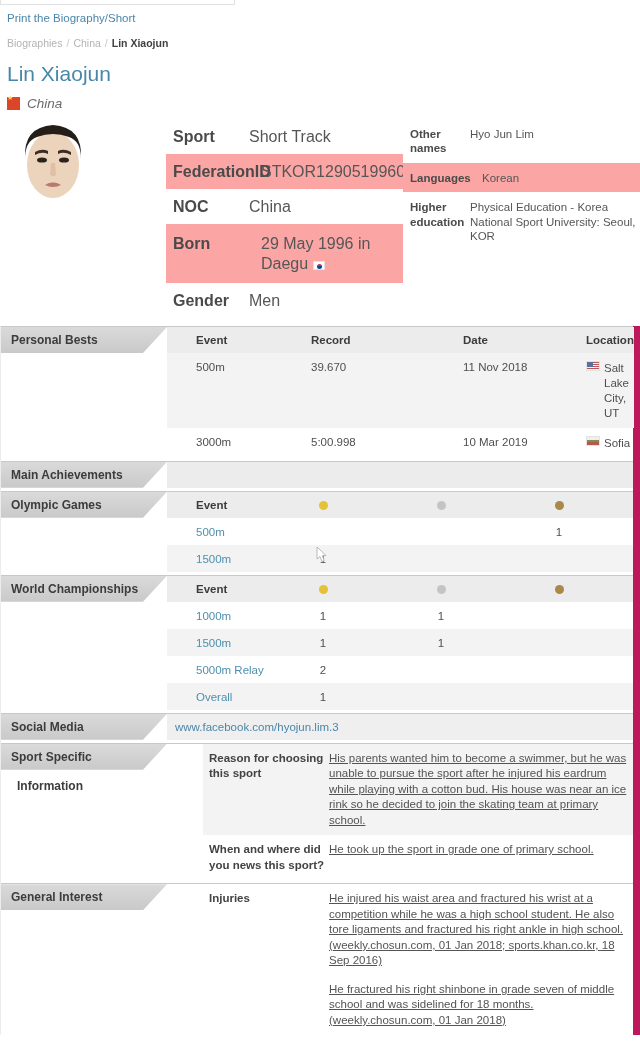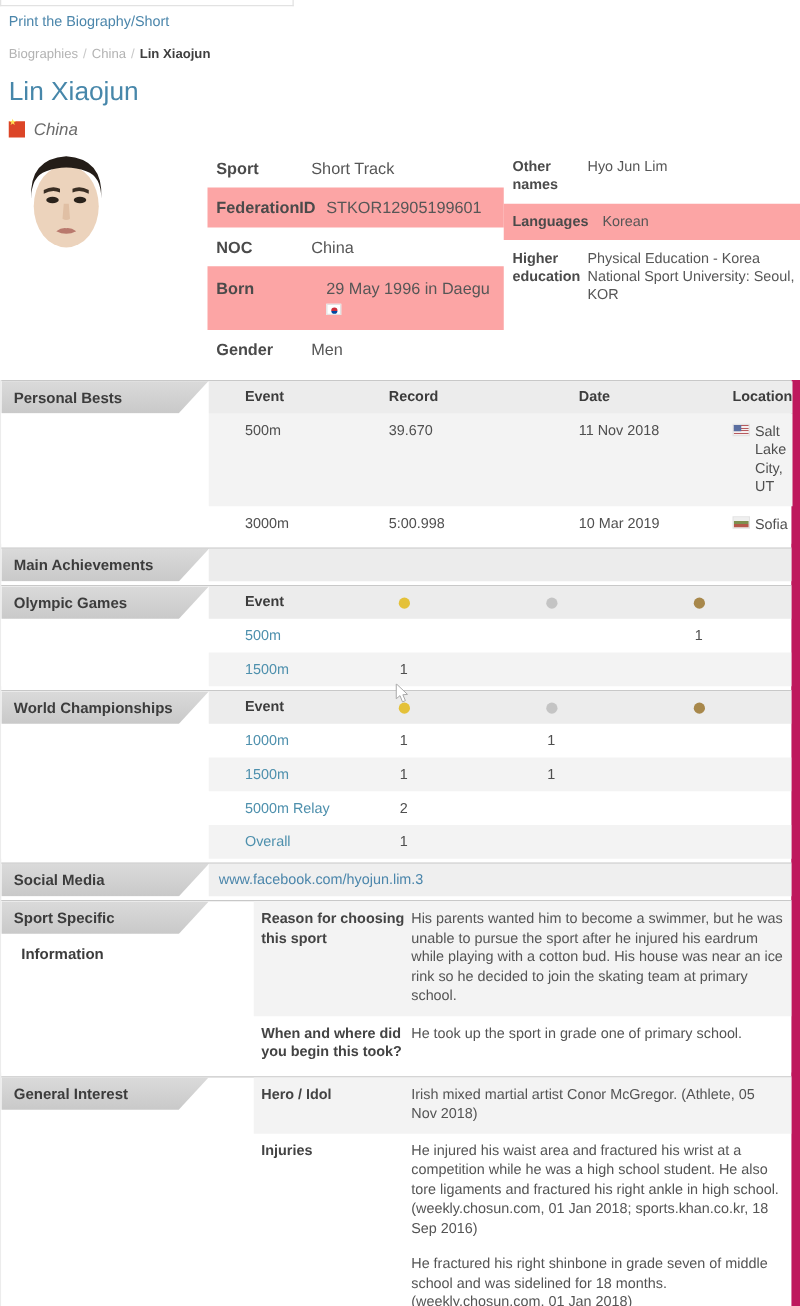--- a/index.html
+++ b/index.html
@@ -40,7 +40,7 @@
   .profile { margin-top:8px; display:flex; align-items:flex-start; }
   .photo-col { width:166px; flex:none; padding-left:15px; }
   .photo { width:76px; height:86px; display:block; }
-  .info-left { width:237px; flex:none; font-size:13px; }
+  .info-left { width:237px; flex:none; font-size:16px; }
   .info-right { flex:1; font-size:11.5px; }
   .info-row { display:flex; padding:8px 4px 7px 7px; line-height:1.25; }
   .info-row.shaded { background:#fca5a5;gap:12px; }

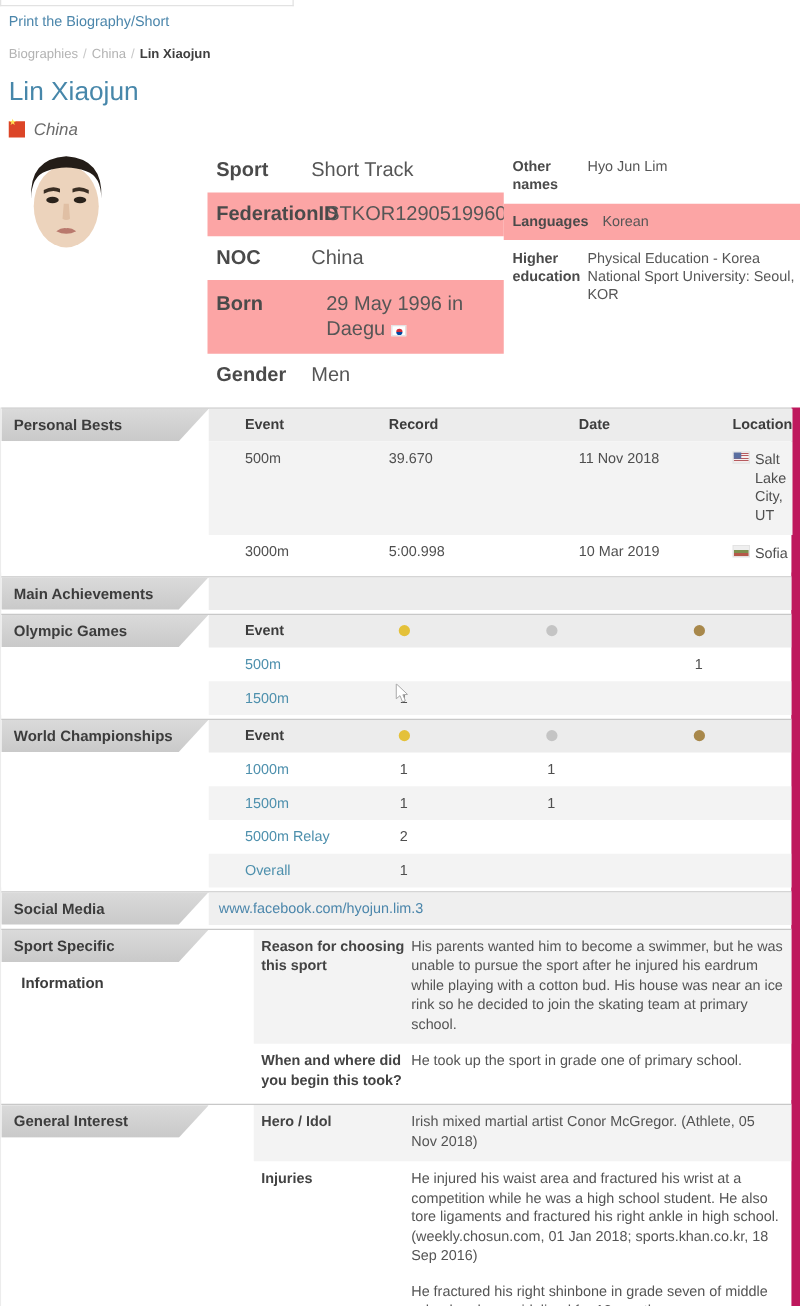--- a/index.html
+++ b/index.html
@@ -87,7 +87,7 @@
   .qa-row { display:flex; align-items:flex-start; padding:7px 0 7px 0;margin-left:36px; }
   .qa-row.shaded { background:#f3f3f3; }
   .qa-label { width:126px; flex:none; padding-left:6px; font-weight:bold; color:#434343; line-height:1.35; }
-  .qa-text { flex:1; color:#545454; line-height:1.35; padding-right:6px; }
+  .qa-text { flex:1; color:#545454; line-height:1.35; padding-right:6px;text-decoration:underline; }
   .qa-text p + p { margin-top:13px; }
 
   

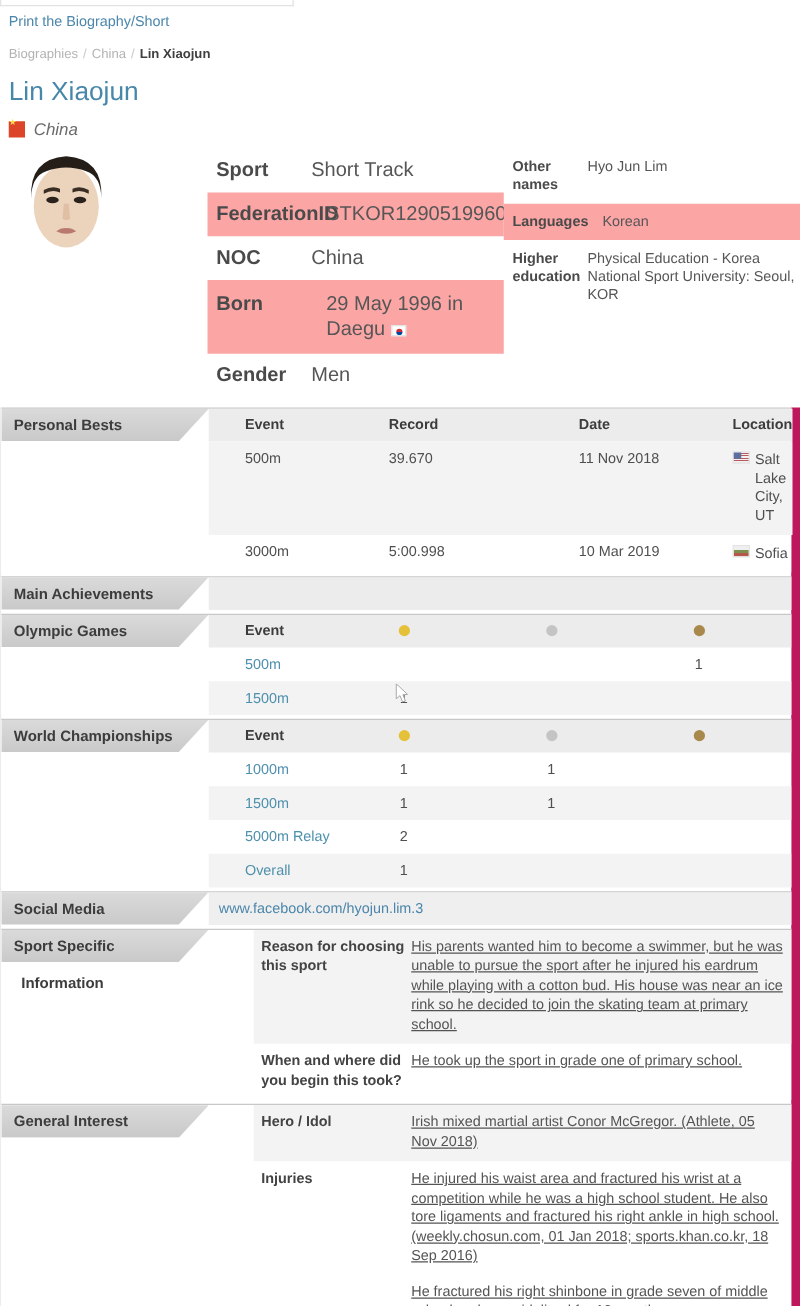--- a/index.html
+++ b/index.html
@@ -291,7 +291,7 @@
         </div>
       </div>
       <div class="qa-row">
-        <span class="qa-label">When and where did you begin this took?</span>
+        <span class="qa-label">When and where did you news this sport?</span>
         <div class="qa-text">
           <p>He took up the sport in grade one of primary school.</p>
         </div>

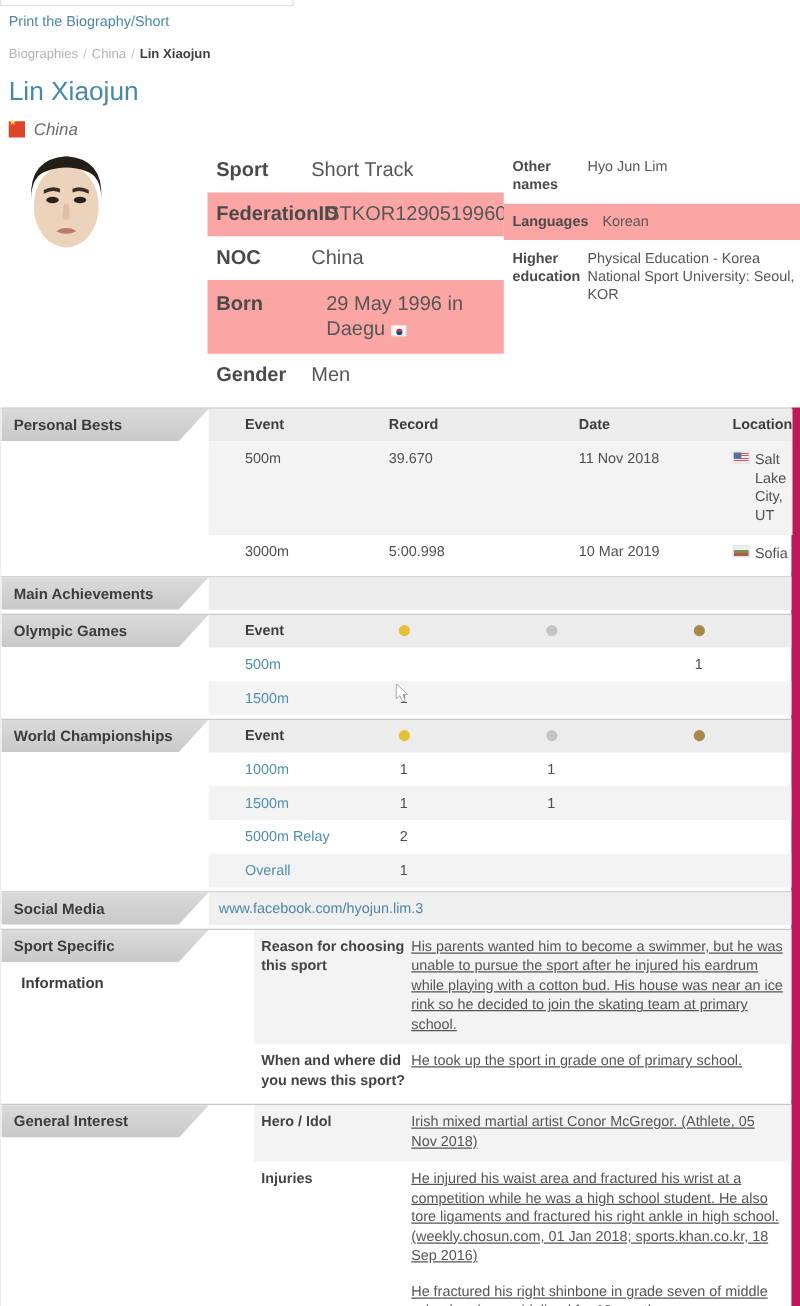--- a/index.html
+++ b/index.html
@@ -304,12 +304,6 @@
       <div class="ribbon">General Interest</div>
     </div>
     <div class="content-col">
-      <div class="qa-row shaded">
-        <span class="qa-label">Hero / Idol</span>
-        <div class="qa-text">
-          <p>Irish mixed martial artist Conor McGregor. (Athlete, 05 Nov 2018)</p>
-        </div>
-      </div>
       <div class="qa-row">
         <span class="qa-label">Injuries</span>
         <div class="qa-text">

